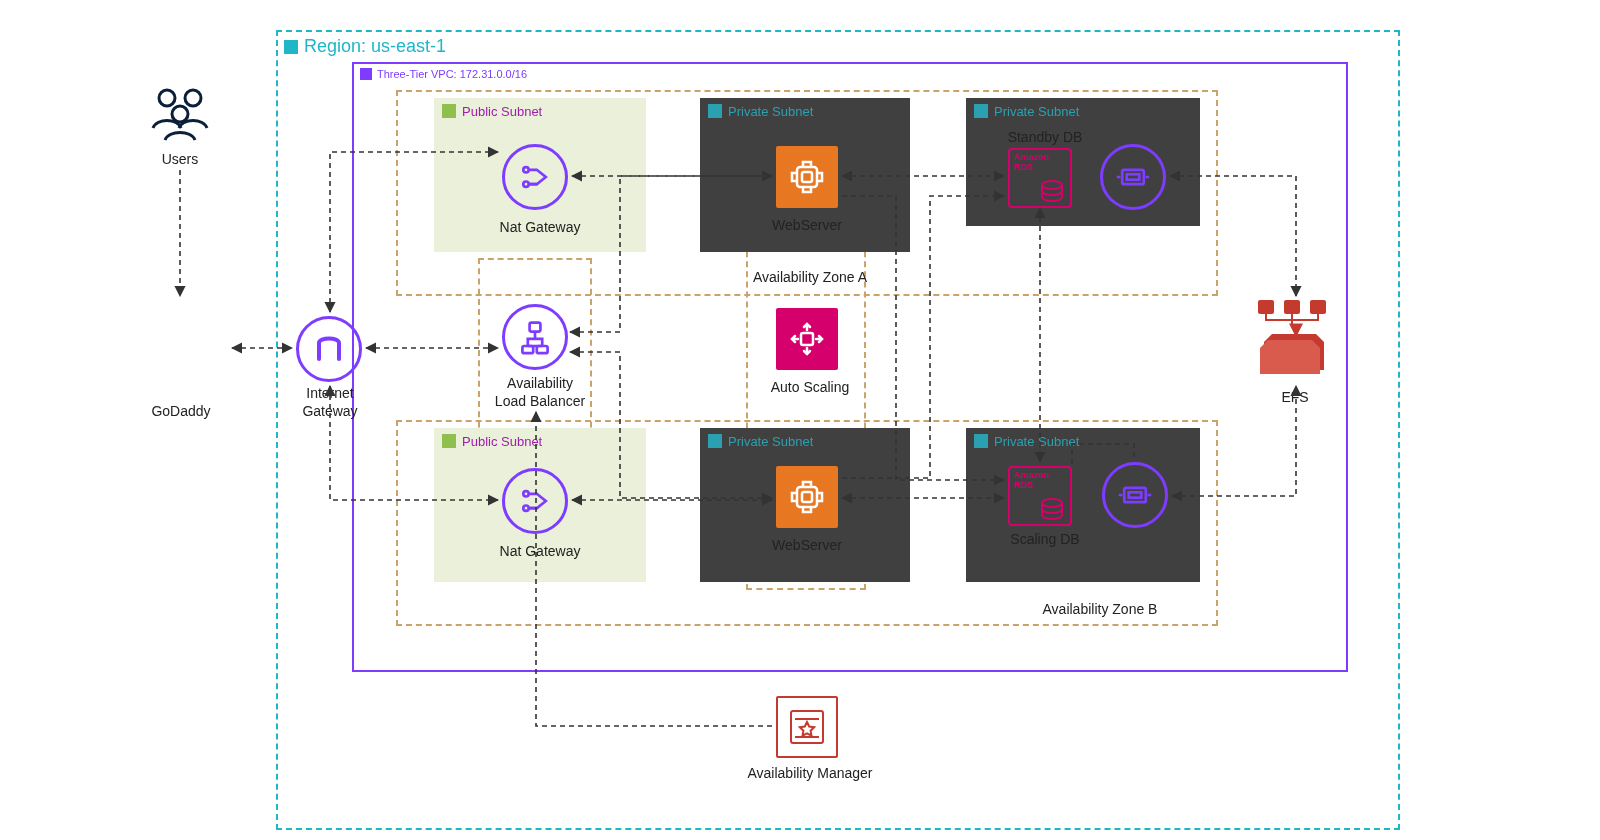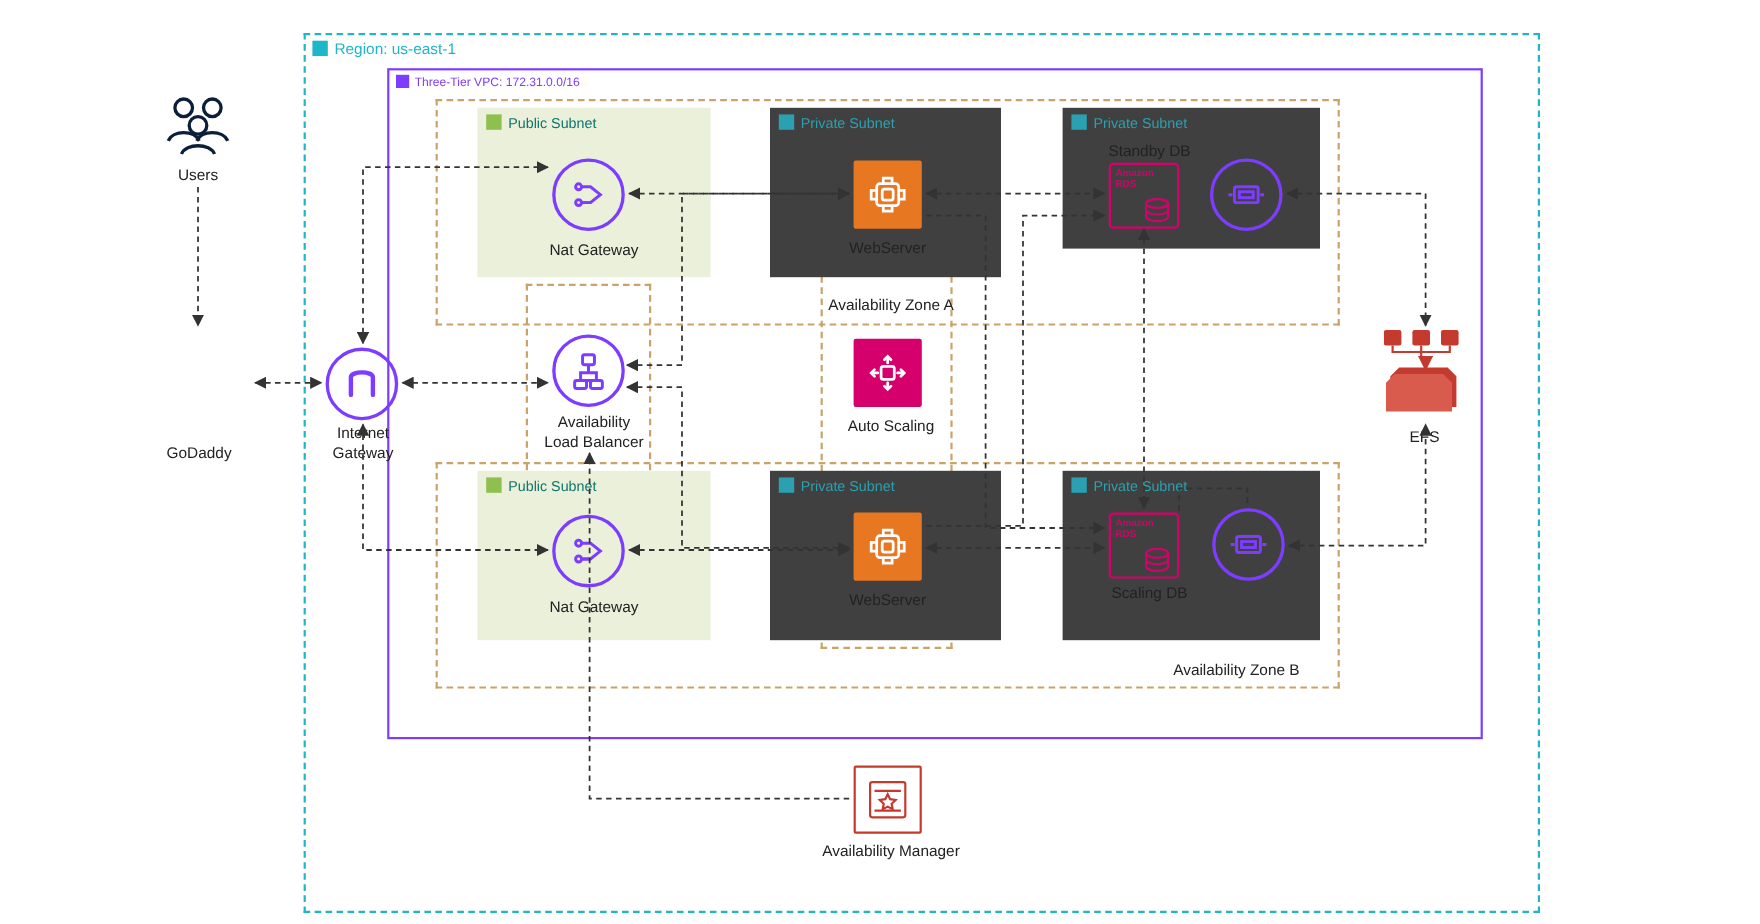--- a/index.html
+++ b/index.html
@@ -8,7 +8,7 @@
 
   
   .region{position:absolute;border:2px dashed #1fb6c7;box-sizing:border-box}
-  .region .tag{position:absolute;left:6px;top:4px;font-size:14px;color:#1fb6c7}
+  .region .tag{position:absolute;left:6px;top:4px;font-size:18px;color:#1fb6c7}
   .region .tag .badge{display:inline-block;width:14px;height:14px;background:#1fb6c7;margin-right:6px;vertical-align:-2px}
 
   .vpc{position:absolute;border:2px solid #7d3cff;box-sizing:border-box}

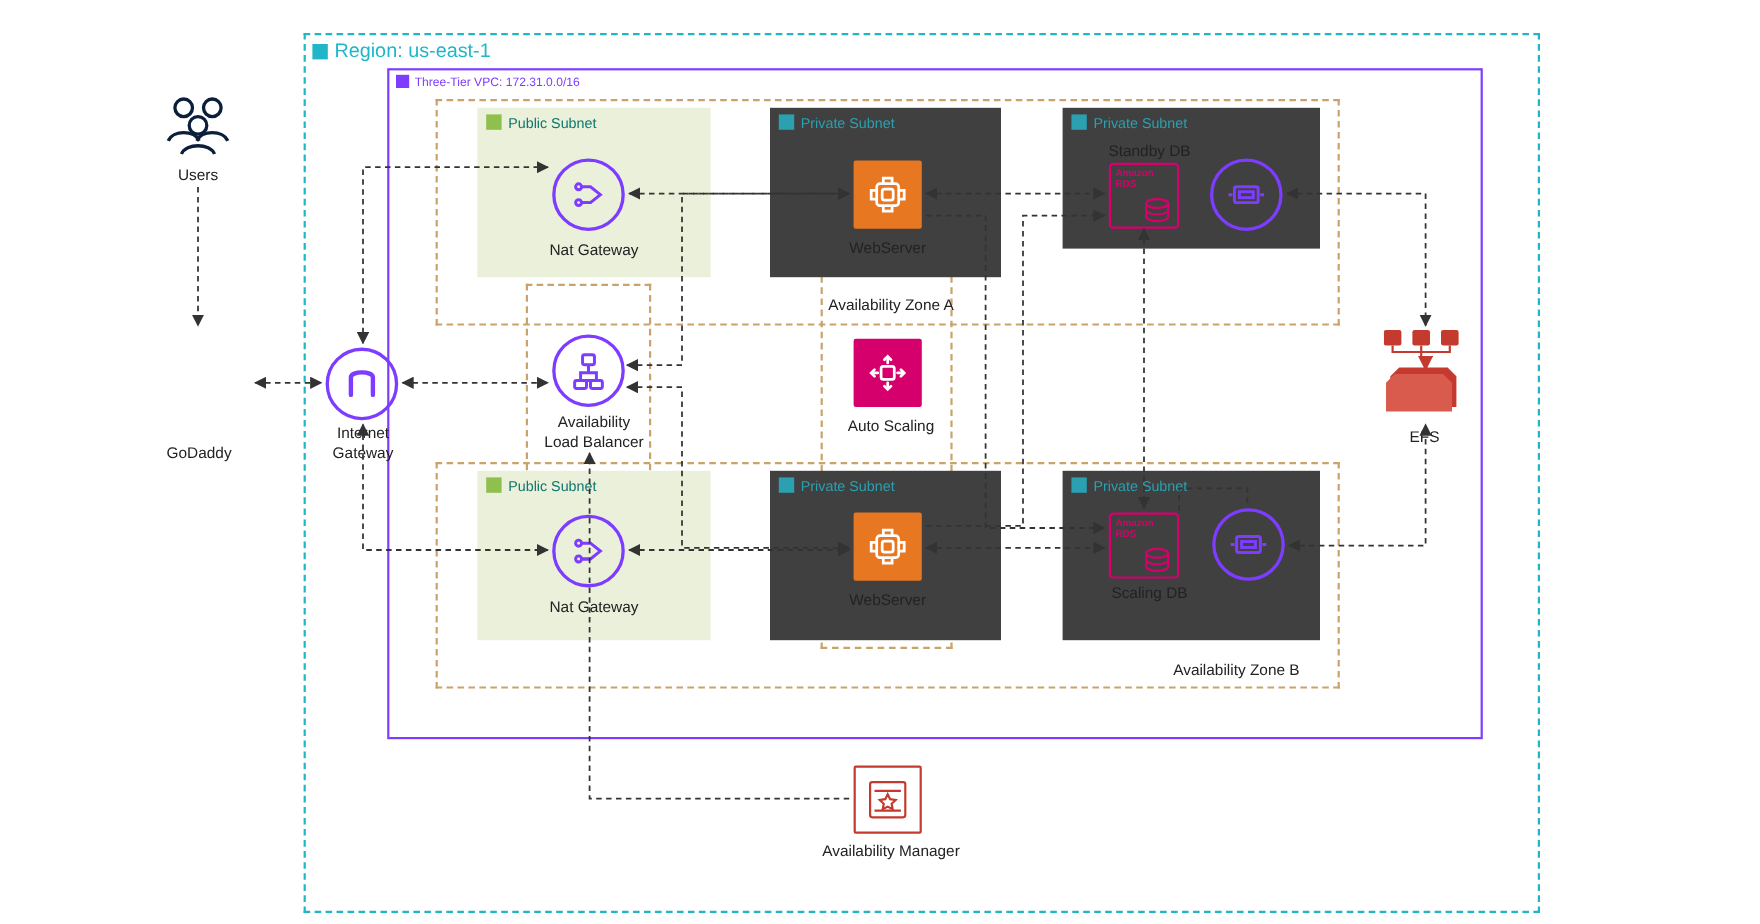--- a/index.html
+++ b/index.html
@@ -20,7 +20,7 @@
   .subnet .head{position:absolute;left:8px;top:6px;font-size:13px}
   .subnet .head .pad{display:inline-block;width:14px;height:14px;margin-right:6px;vertical-align:-2px}
   .subnet.public{background:#eaf0da}
-  .subnet.public .head{color:#0f766e}
+  .subnet.public .head{color:#a21caf}
   .subnet.public .head .pad{background:#8fbf4d}
   .subnet.private{background:#404040}
   .subnet.private .head{color:#2aa0b0}

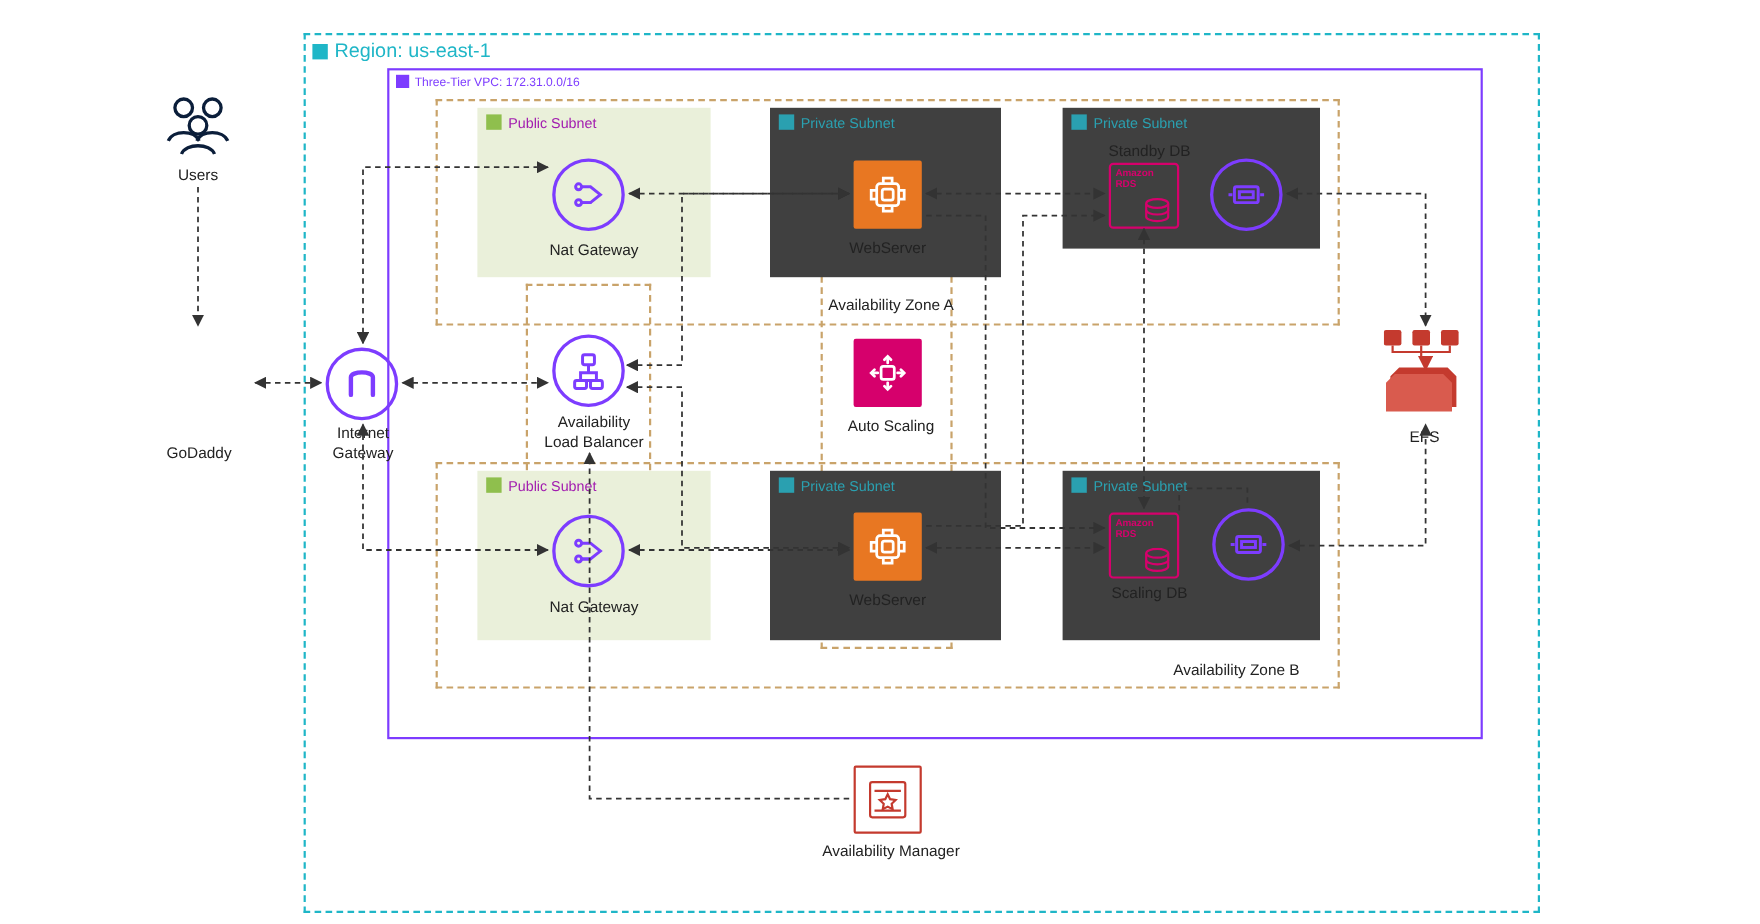--- a/index.html
+++ b/index.html
@@ -79,7 +79,7 @@
   </div>
 
   <div class="node-label" style="left:730px;top:268px;width:160px">Availability Zone A</div>
-  <div class="node-label" style="left:1044px;top:600px;width:160px">Availability Zone B</div>
+  <div class="node-label" style="left:1020px;top:600px;width:160px">Availability Zone B</div>
 
   <div class="users-icon" style="left:145px;top:84px">
     <svg viewBox="0 0 70 60" width="70" height="60">

